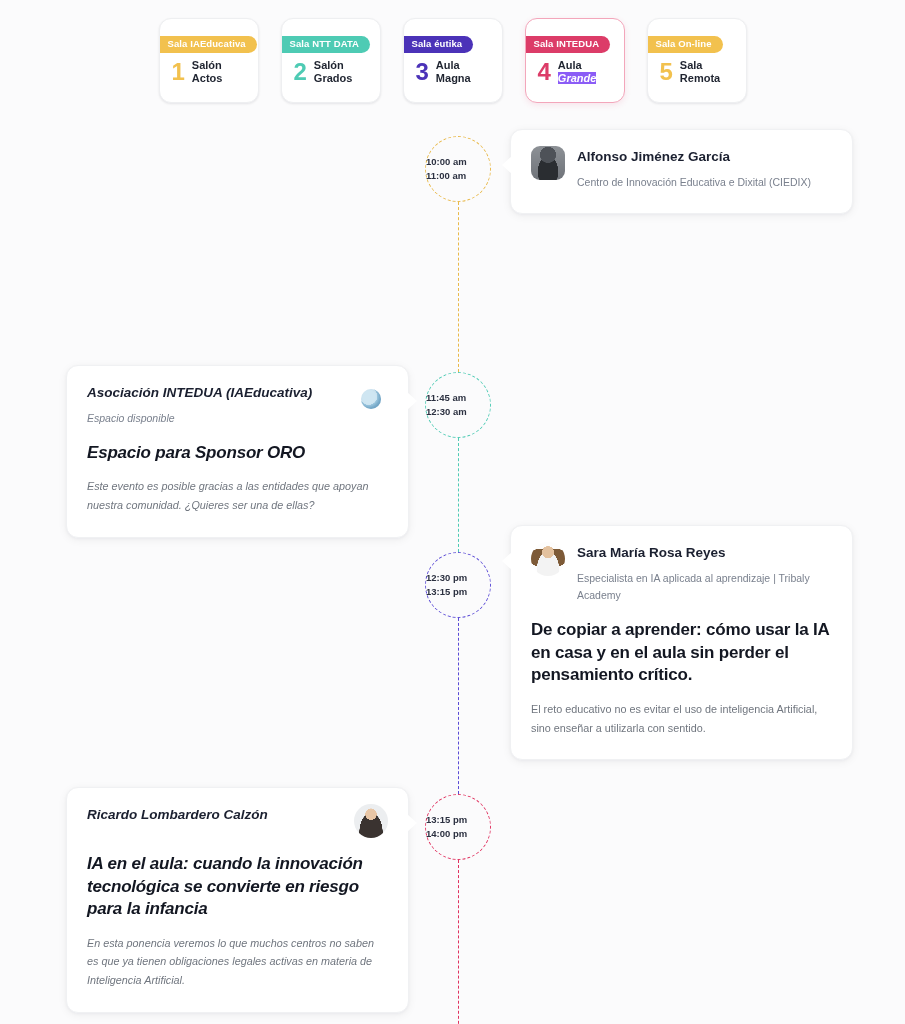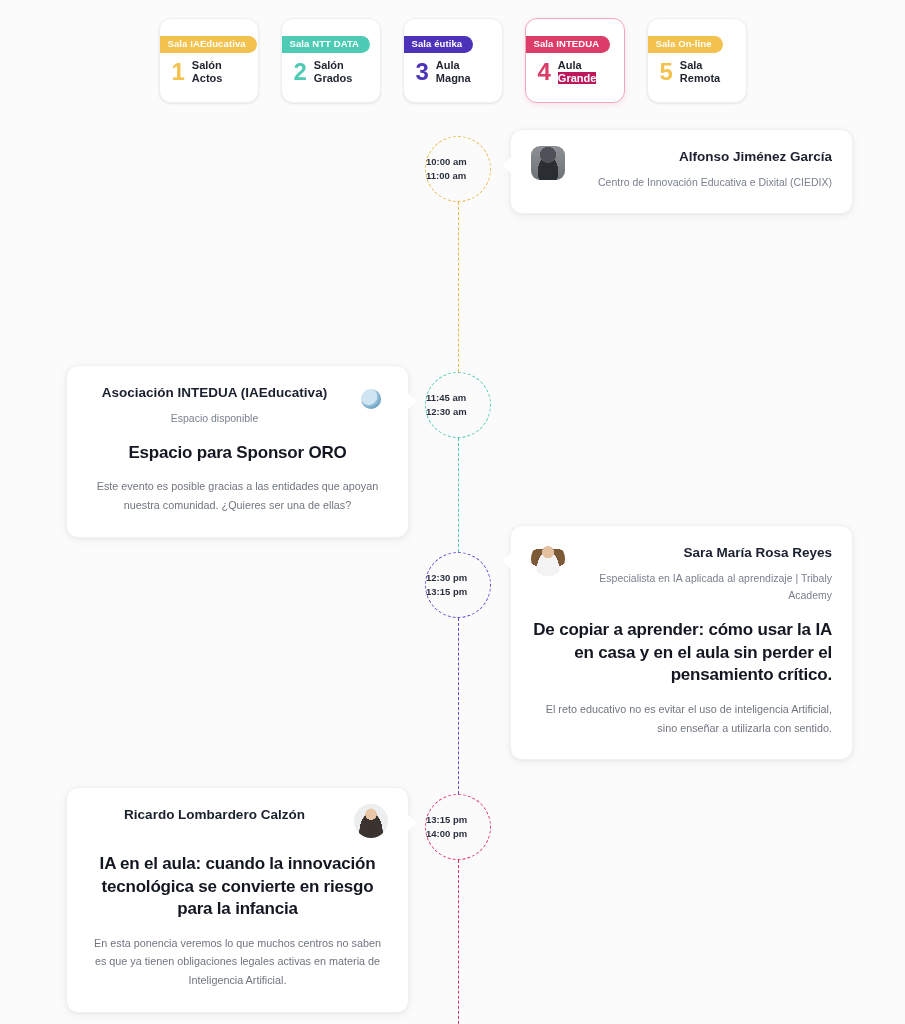--- a/index.html
+++ b/index.html
@@ -76,7 +76,7 @@
     color: #1f2430;
     line-height: 1.22;
   }
-  .hl { background: #be185d; color: #ffffff; }
+  .hl { background: #8b5cf6; color: #ffffff; font-style: italic; }
 
   
   .timeline {

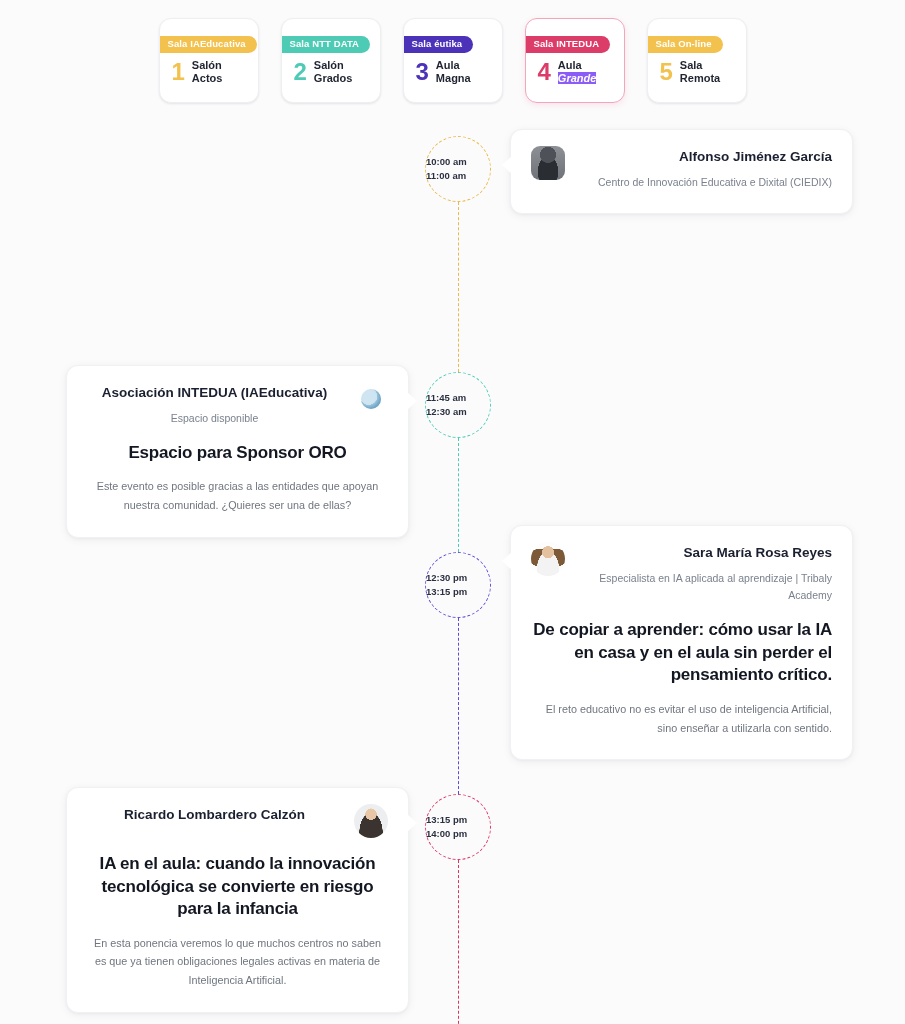--- a/index.html
+++ b/index.html
@@ -131,7 +131,7 @@
     box-shadow: 0 2px 10px rgba(16,24,40,.055), 0 1px 3px rgba(16,24,40,.04);
     padding: 16px 20px 22px 20px;
   }
-  .talk.right { left: 510px; text-align: right; }
+  .talk.right { left: 510px; }
   .talk.left  { left: 66px; text-align: center; }
 
   

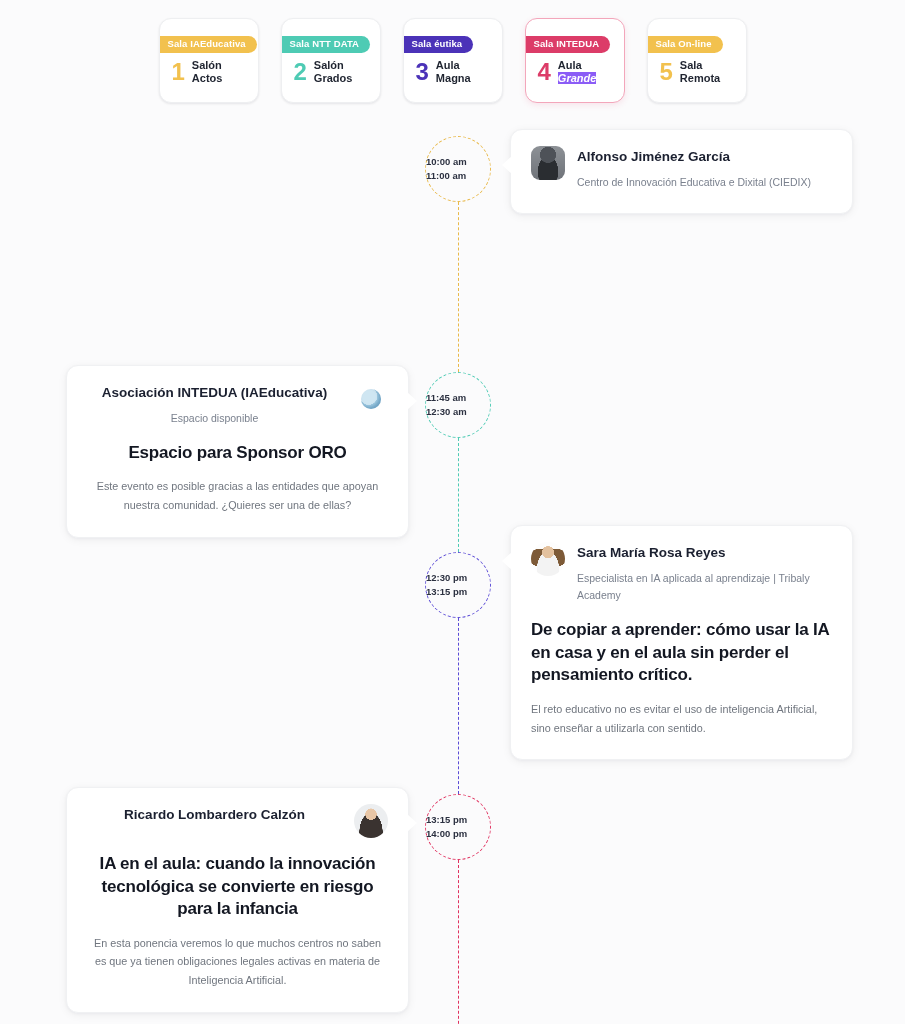--- a/index.html
+++ b/index.html
@@ -132,7 +132,7 @@
     padding: 16px 20px 22px 20px;
   }
   .talk.right { left: 510px; }
-  .talk.left  { left: 66px; text-align: center; }
+  .talk.left  { left: 66px; text-align: left; font-style: italic; }
 
   
   .talk .ptr {

